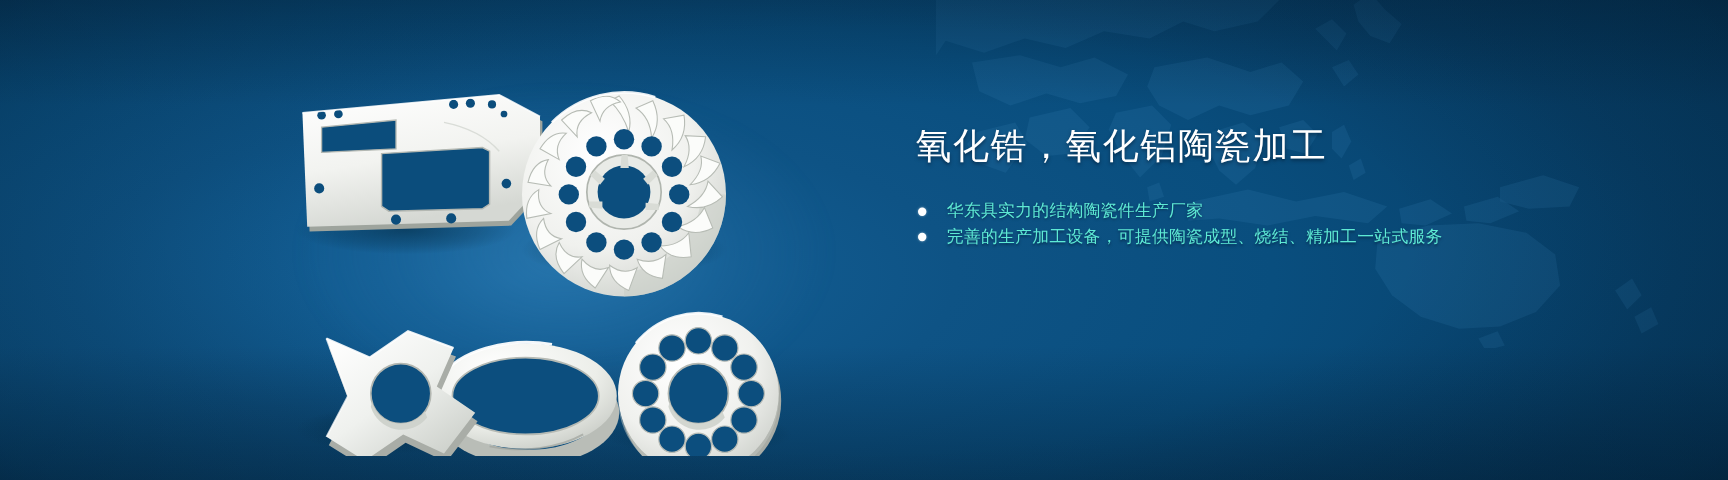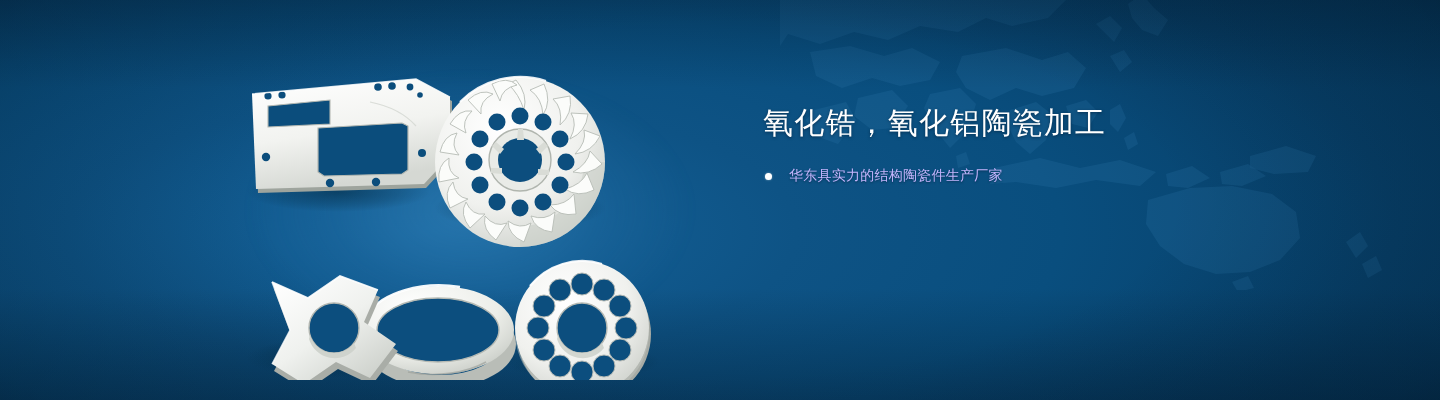--- a/index.html
+++ b/index.html
@@ -64,7 +64,7 @@
   .bullets li{
     position:relative;
     padding-left:26px;
-    color:#c4b5fd;
+    color:#5eead4;
     font-size:14px;
     line-height:21.5px;
     letter-spacing:.25px;

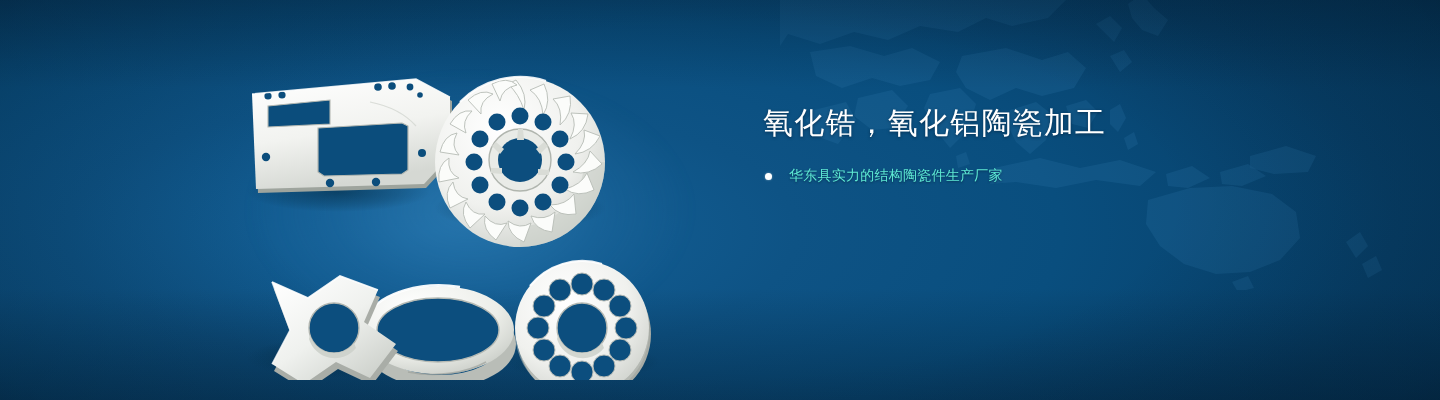--- a/index.html
+++ b/index.html
@@ -341,6 +341,10 @@
         <span class="dot"></span>
         <span>华东具实力的结构陶瓷件生产厂家</span>
       </li>
+      <li>
+        <span class="dot"></span>
+        <span>完善的生产加工设备，可提供陶瓷成型、烧结、精加工一站式服务</span>
+      </li>
     </ul>
   </div>
 

